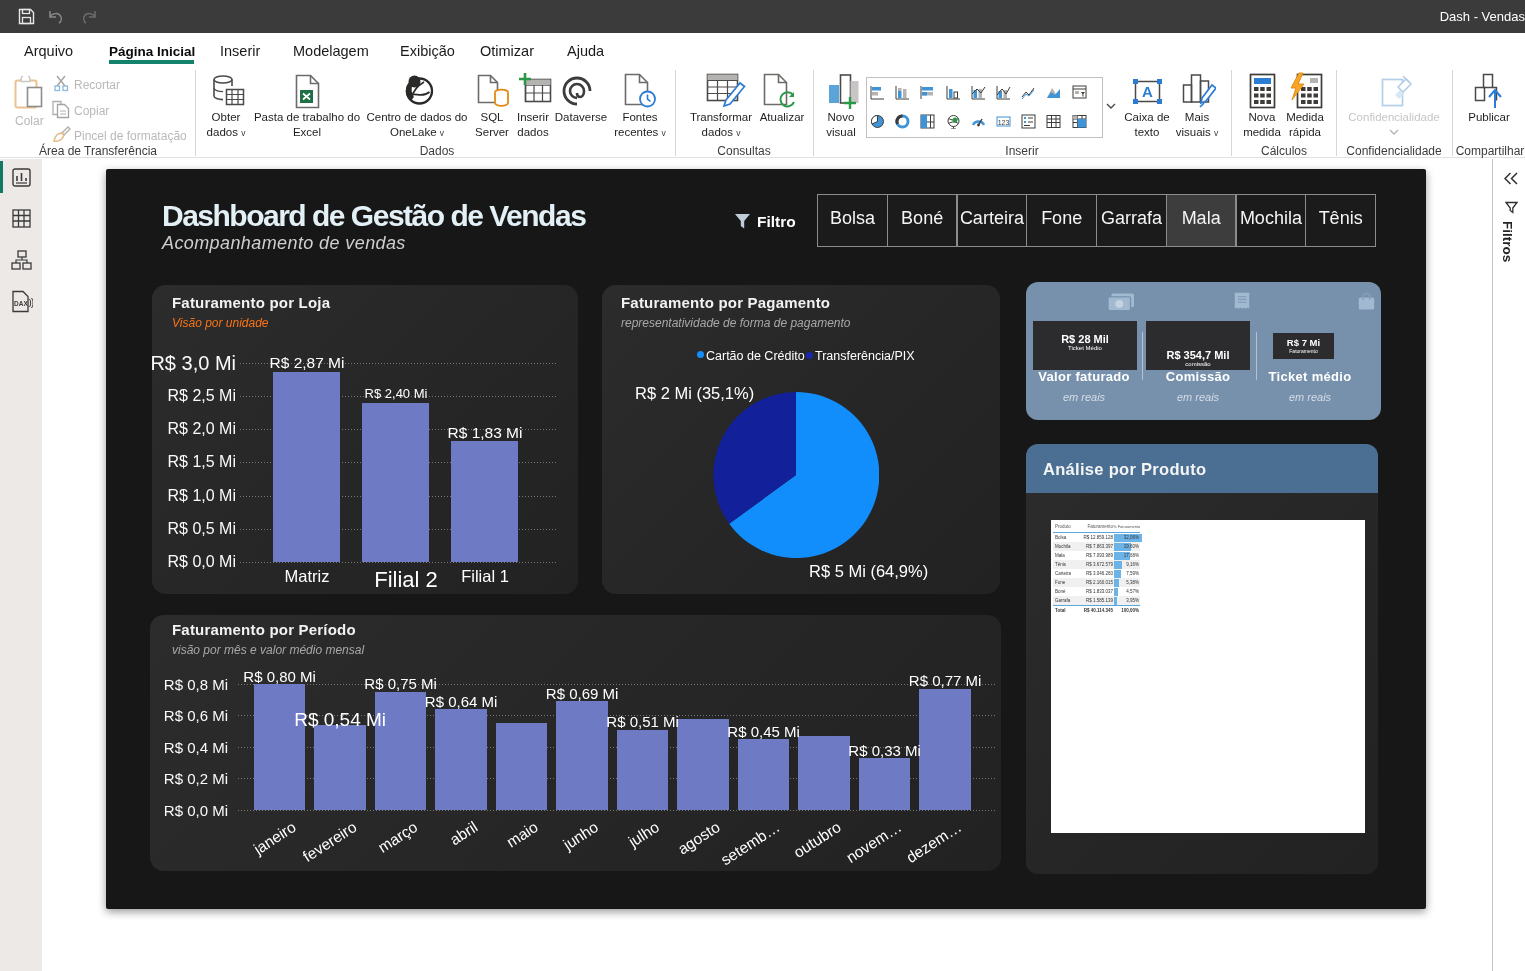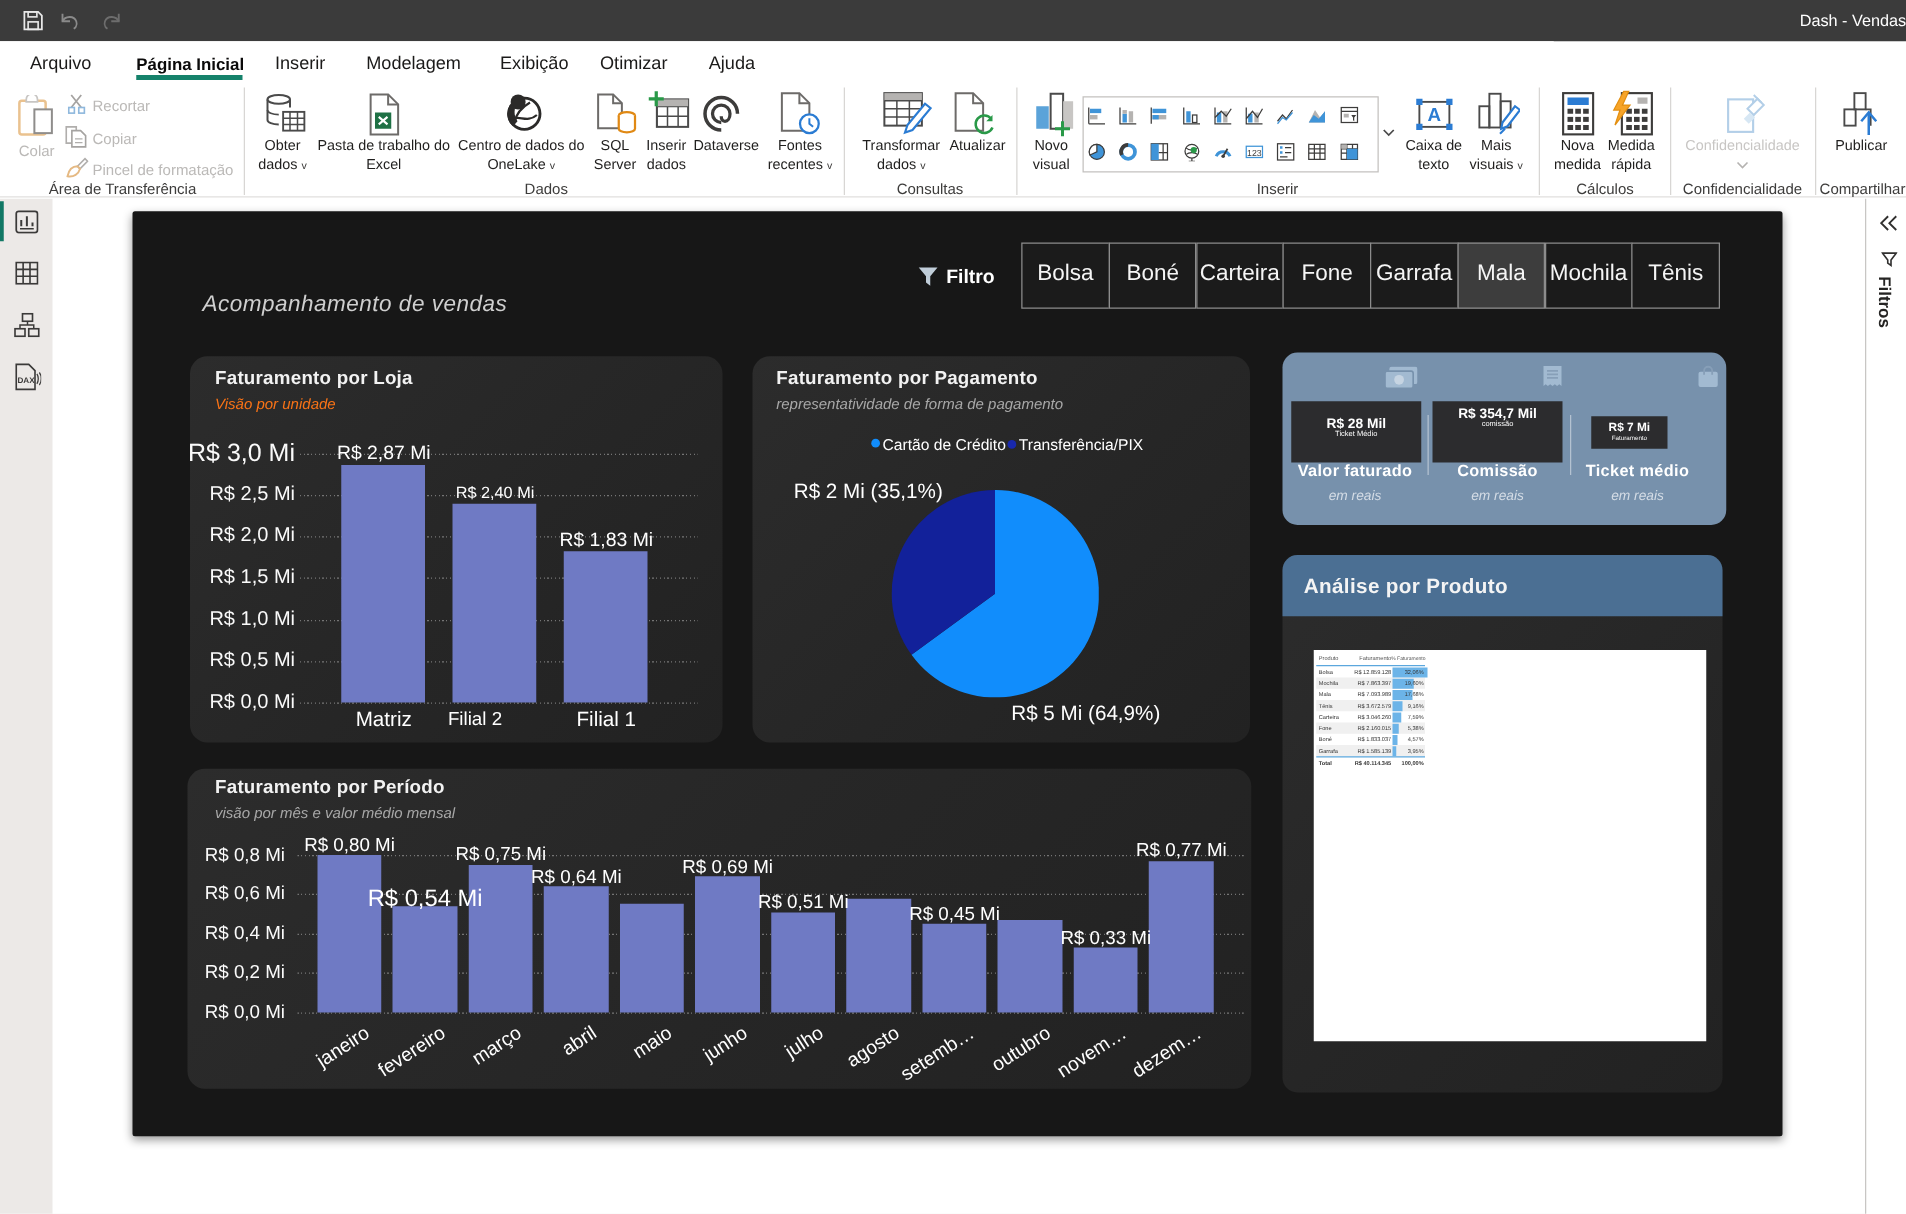--- a/index.html
+++ b/index.html
@@ -414,6 +414,7 @@
 
   <div id="canvas">
 
+    <div class="abs" style="left:56px;top:30px;font-size:30px;font-weight:bold;color:#e3f0f6;letter-spacing:-1.5px">Dashboard de Gestão de Vendas</div>
     <div class="abs" style="left:56px;top:64px;font-size:18px;font-style:italic;color:#cfcfcf;letter-spacing:.4px">Acompanhamento de vendas</div>
     <svg class="abs" style="left:628px;top:44px" width="17" height="17" viewBox="0 0 17 17">
       <path d="M1 1h15l-5.8 7v7.5l-3.4-2.5V8z" fill="#c0cdd9"></path>

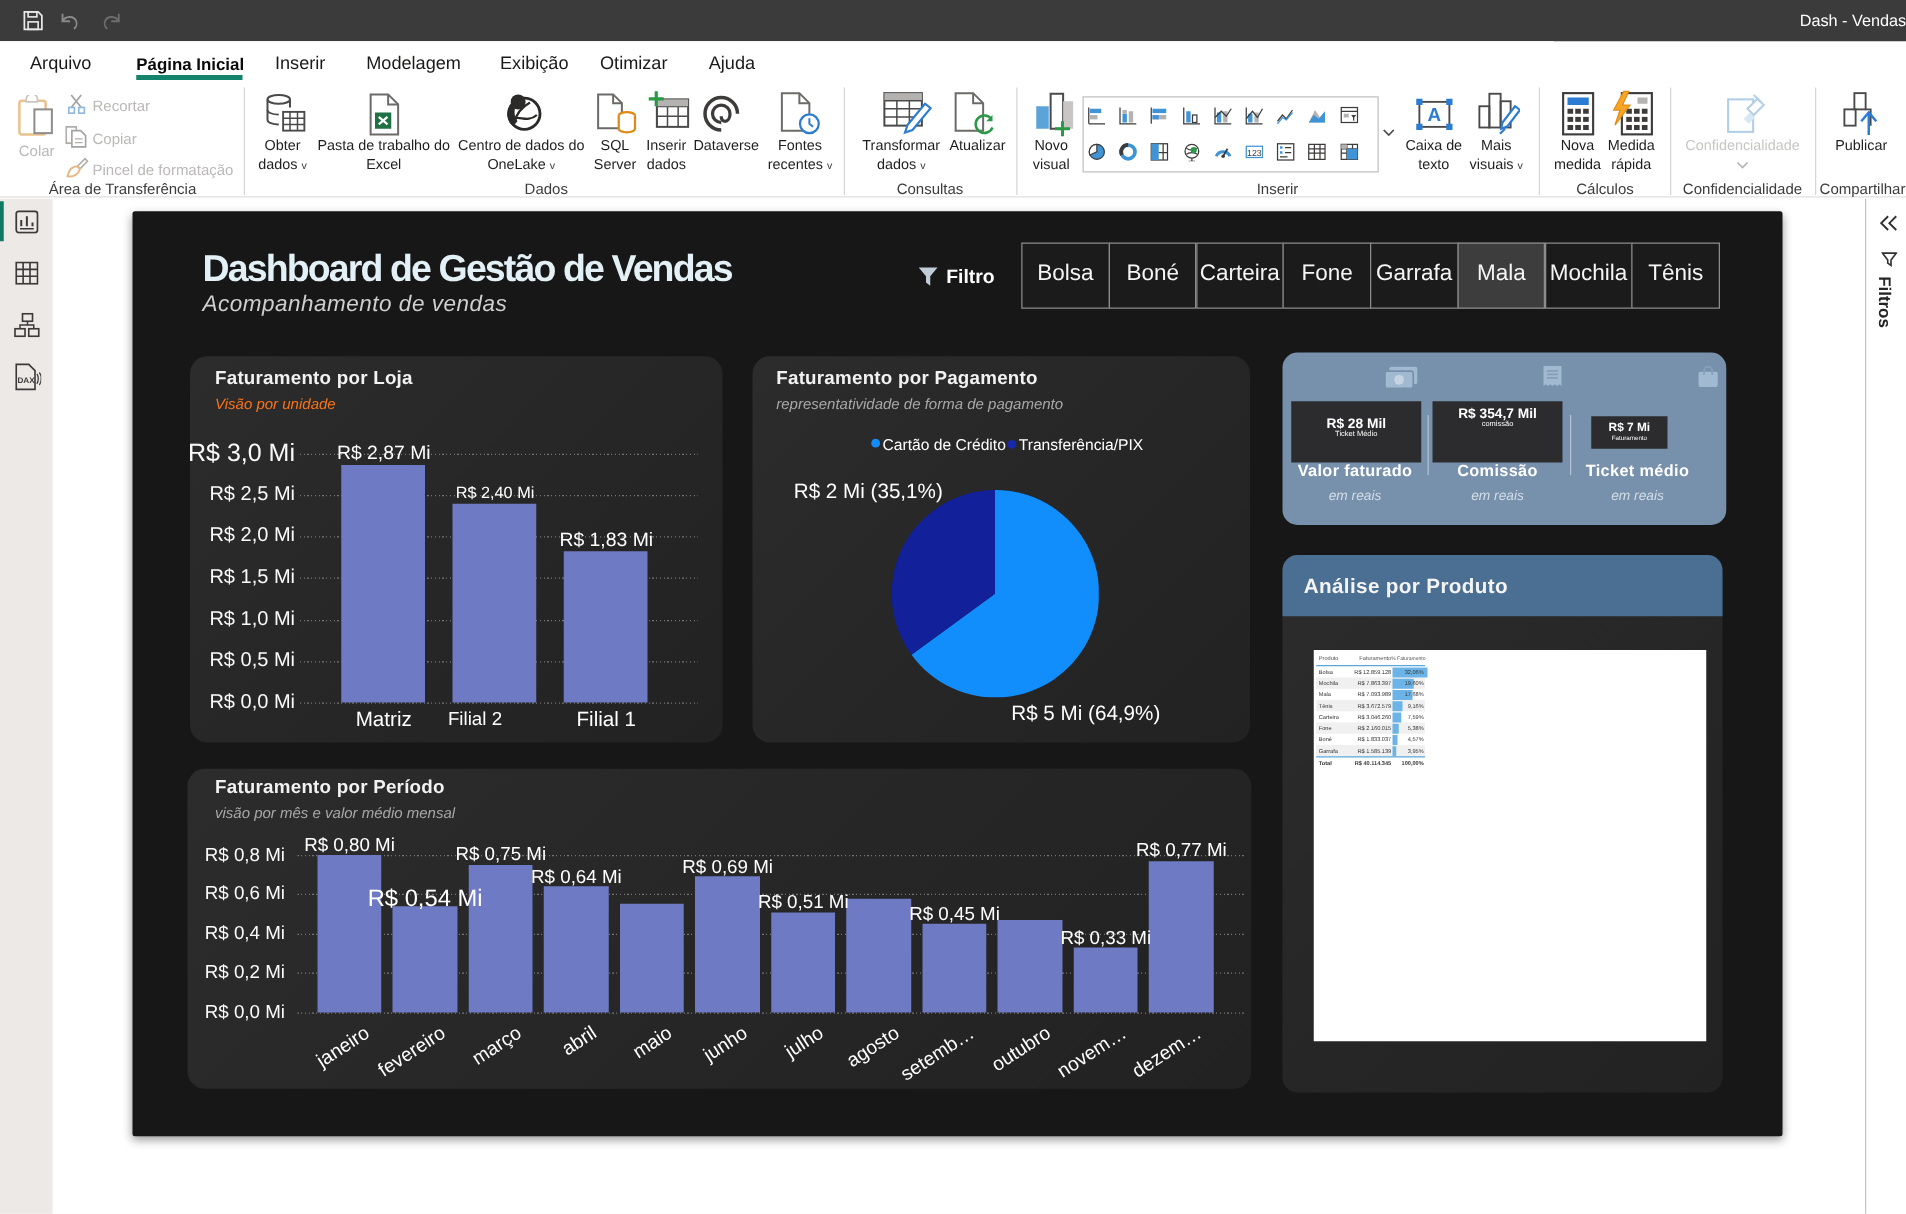--- a/index.html
+++ b/index.html
@@ -499,7 +499,7 @@
       <div style="font-size:6px">Ticket Médio</div>
     </div>
     <div class="kbox" style="left:1040px;top:152px;width:104px;height:49px">
-      <div style="font-size:11px;font-weight:bold;margin-top:4px">R$ 354,7 Mil</div>
+      <div style="font-size:11px;font-weight:bold;margin-top:28px">R$ 354,7 Mil</div>
       <div style="font-size:6px">comissão</div>
     </div>
     <div class="kbox" style="left:1167px;top:164px;width:61px;height:26px">

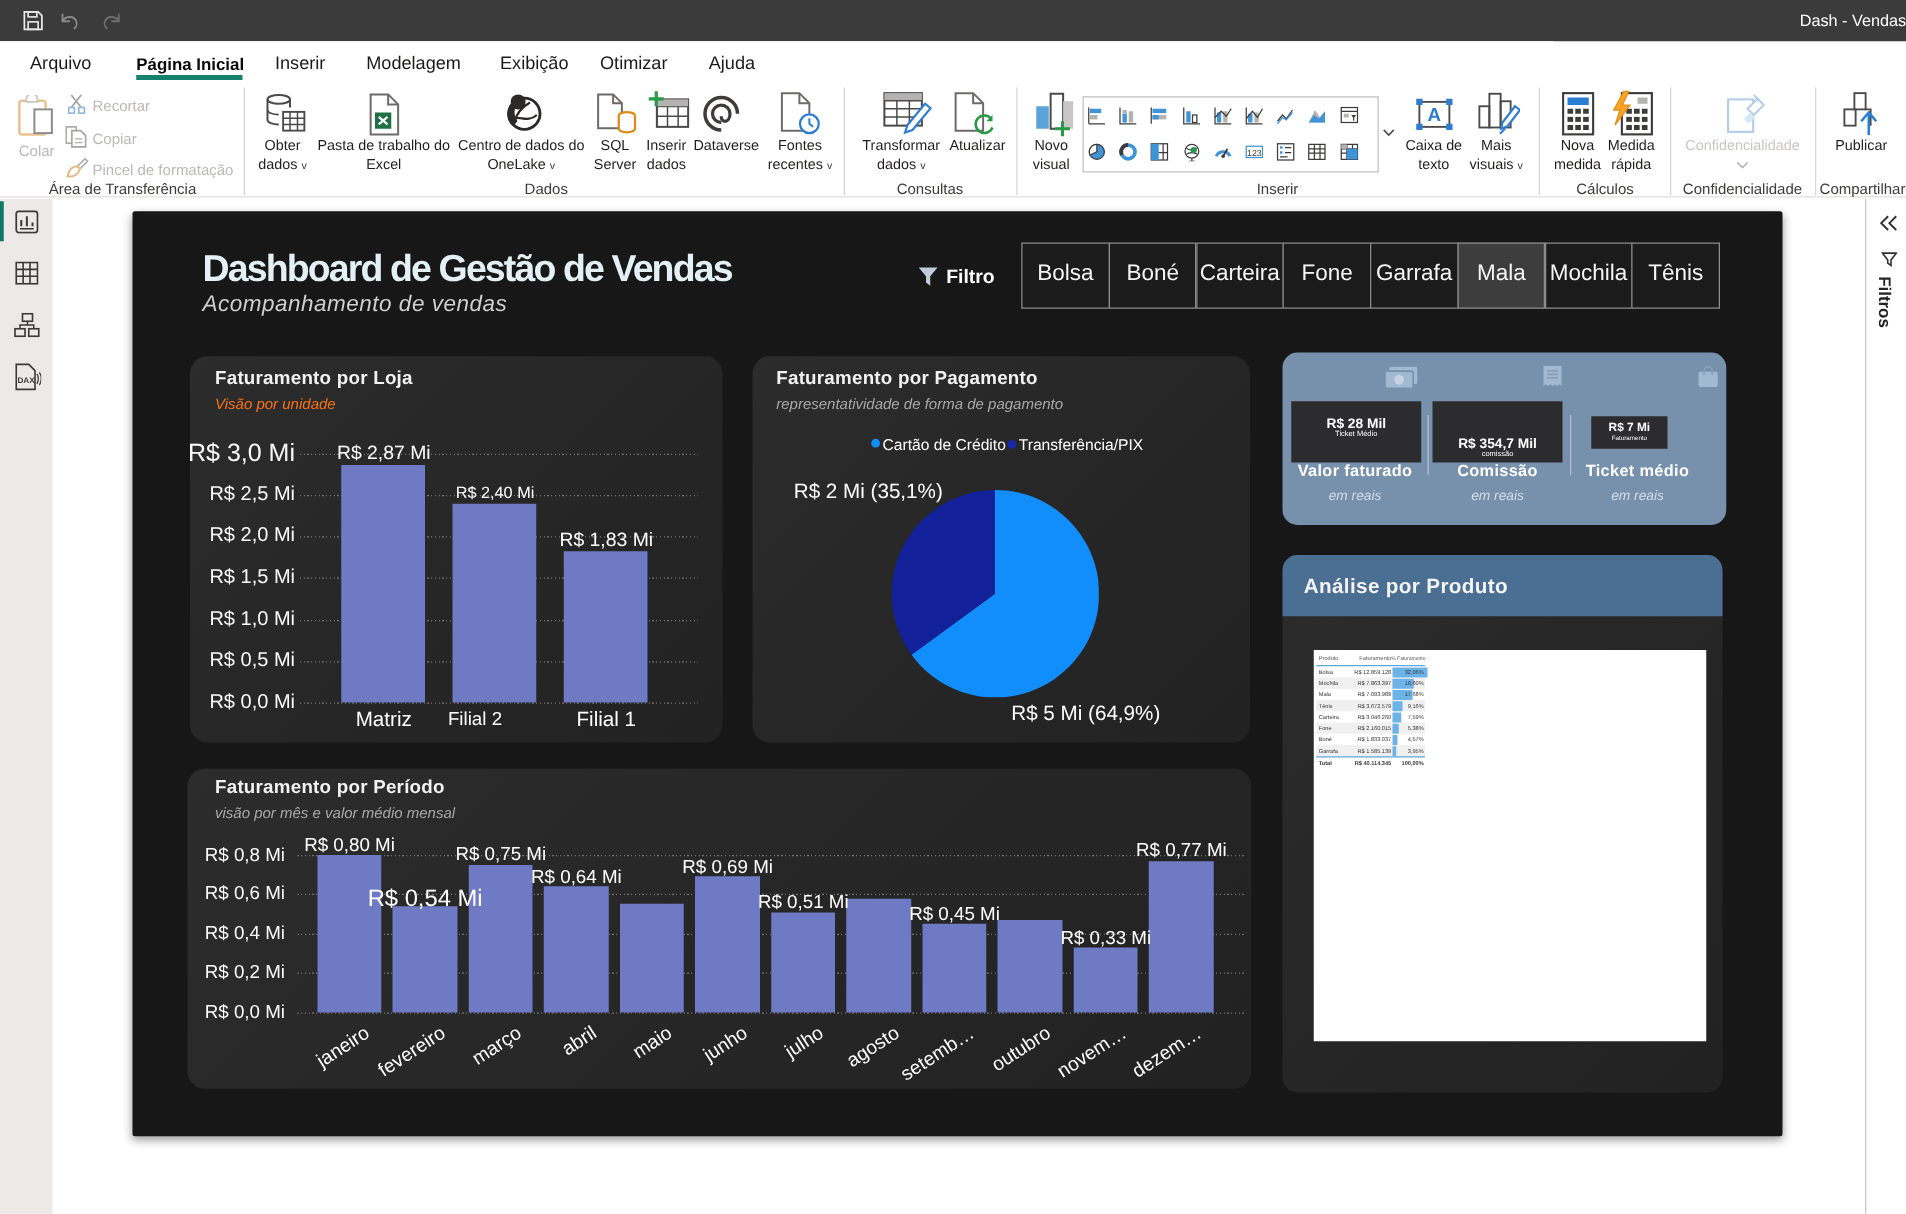--- a/index.html
+++ b/index.html
@@ -465,7 +465,7 @@
     <div class="blab" style="left:290px;top:217px;font-size:13px">R$ 2,40 Mi</div>
     <div class="blab" style="left:379px;top:255px;font-size:15.5px">R$ 1,83 Mi</div>
     <div class="xlab" style="left:201px;top:398px;font-size:16.5px">Matriz</div>
-    <div class="xlab" style="left:274px;top:398px;font-size:15px">Filial 2</div>
+    <div class="xlab" style="left:300px;top:398px;font-size:22px">Filial 2</div>
     <div class="xlab" style="left:379px;top:398px;font-size:16.5px">Filial 1</div>
 
     <div class="abs" style="left:515px;top:125px;font-size:15px;font-weight:bold;color:#f2f2f2;letter-spacing:.2px">Faturamento por Pagamento</div>

